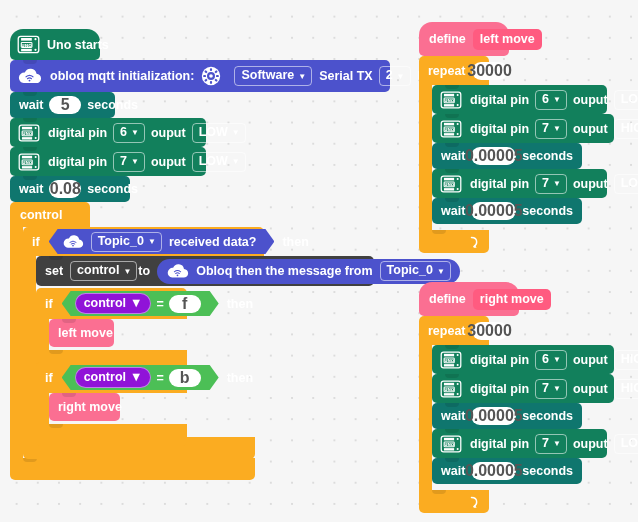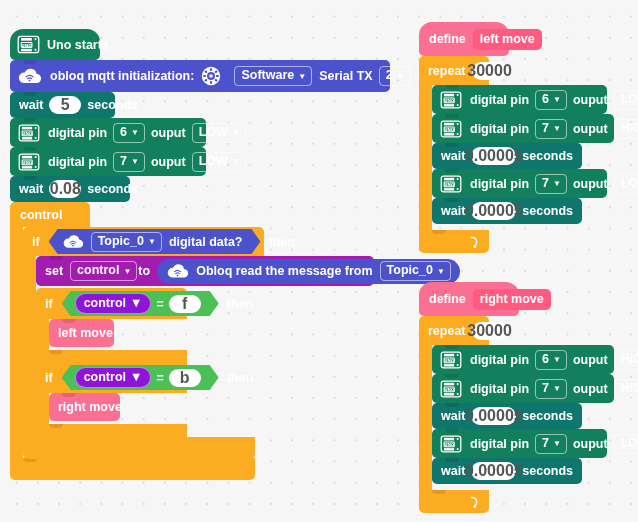--- a/index.html
+++ b/index.html
@@ -219,7 +219,7 @@
           <span>Topic_0</span>
             <span class="car">▼</span>
         </span>
-        <span style="margin-left:7px">digital data?</span>
+        <span style="margin-left:7px">received data?</span>
       </span>
       <span style="margin-left:8px">then</span>
     </div>

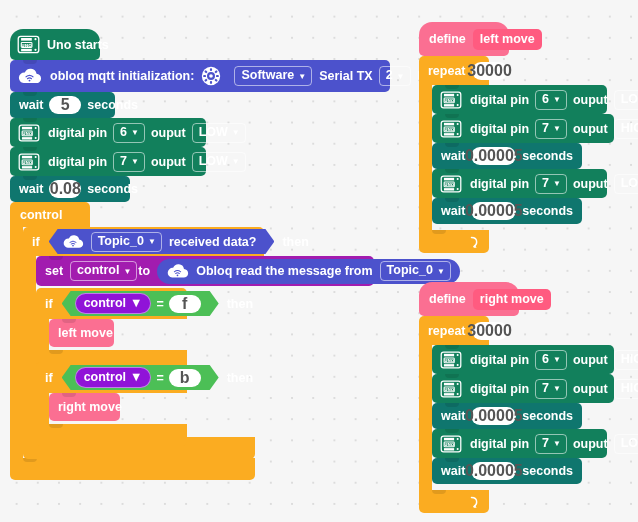--- a/index.html
+++ b/index.html
@@ -31,7 +31,7 @@
   .c-mqtt    {background:#4c52cc;}
   .c-wait    {background:#0f766e;}
   .c-ctrl    {background:#fbac21;}
-  .c-var     {background:#a21caf;}
+  .c-var     {background:#404040;}
   .c-bool    {background:#4cbf56;}
   .c-func    {background:#fb6f92;}
   .c-funcpill{background:#ff5b80;}

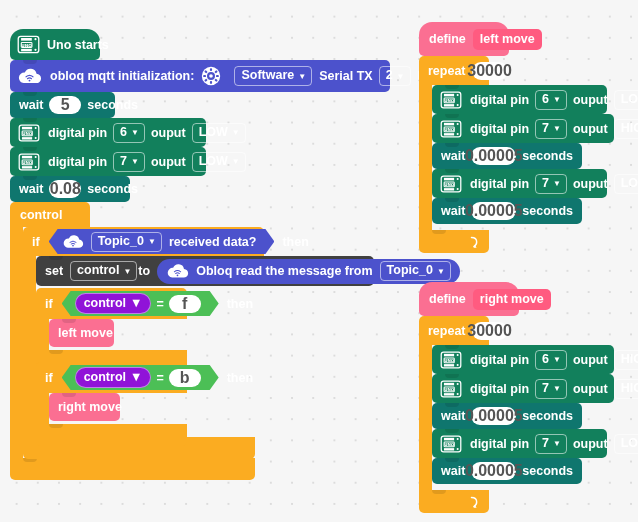--- a/index.html
+++ b/index.html
@@ -240,7 +240,7 @@
             <use href="#sym-cloud"></use>
           </svg>
       </span>
-      <span style="margin-left:7px">Obloq read the message from</span>
+      <span style="margin-left:7px">Obloq then the message from</span>
       <span class="dd" style="margin-left:7px">
         <span>Topic_0</span>
           <span class="car">▼</span>

